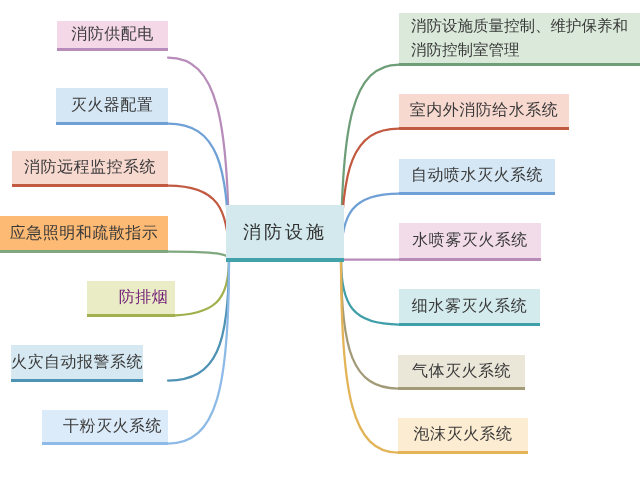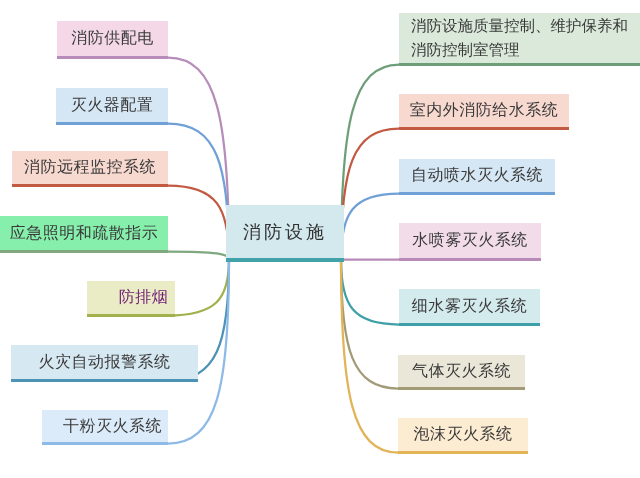--- a/index.html
+++ b/index.html
@@ -53,7 +53,7 @@
     </svg>
 
   <div id="nodes-layer">
-      <div class="node" style="left: 57px; top: 21px; width: 111px; height: 38px; background: rgb(244, 216, 232); border-bottom: 3px solid rgb(183, 140, 186); color: rgb(58, 58, 58);">消防供配电</div>
+      <div class="node" style="left: 57px; top: 21px; width: 111px; height: 30px; background: rgb(244, 216, 232); border-bottom: 3px solid rgb(183, 140, 186); color: rgb(58, 58, 58);">消防供配电</div>
       <div class="node" style="left: 56px; top: 88px; width: 112px; height: 37px; background: rgb(213, 231, 244); border-bottom: 3px solid rgb(111, 160, 214); color: rgb(58, 58, 58);">灭火器配置</div>
       <div class="node" style="left: 12px; top: 151px; width: 156px; height: 36px; background: rgb(248, 217, 208); border-bottom: 3px solid rgb(194, 90, 66); color: rgb(58, 58, 58);">消防远程监控系统</div>
       <div class="node" style="left: 0px; top: 216px; width: 168px; height: 37px; background: #86efac; border-bottom: 3px solid rgb(127, 168, 127); color: rgb(58, 58, 58);">应急照明和疏散指示</div>

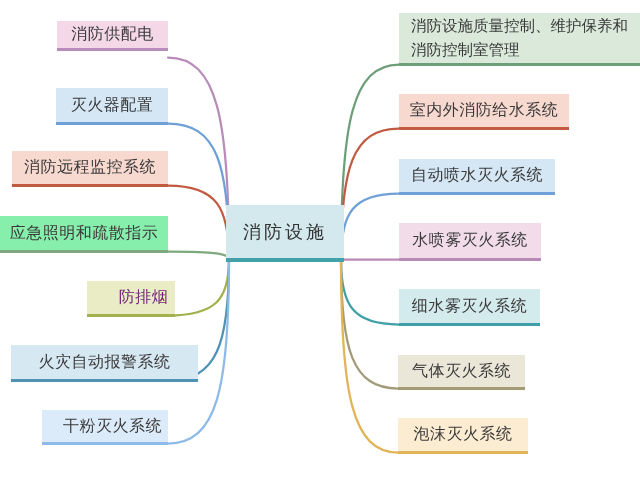--- a/index.html
+++ b/index.html
@@ -56,7 +56,7 @@
       <div class="node" style="left: 57px; top: 21px; width: 111px; height: 30px; background: rgb(244, 216, 232); border-bottom: 3px solid rgb(183, 140, 186); color: rgb(58, 58, 58);">消防供配电</div>
       <div class="node" style="left: 56px; top: 88px; width: 112px; height: 37px; background: rgb(213, 231, 244); border-bottom: 3px solid rgb(111, 160, 214); color: rgb(58, 58, 58);">灭火器配置</div>
       <div class="node" style="left: 12px; top: 151px; width: 156px; height: 36px; background: rgb(248, 217, 208); border-bottom: 3px solid rgb(194, 90, 66); color: rgb(58, 58, 58);">消防远程监控系统</div>
-      <div class="node" style="left: 0px; top: 216px; width: 168px; height: 37px; background: #86efac; border-bottom: 3px solid rgb(127, 168, 127); color: rgb(58, 58, 58);">应急照明和疏散指示</div>
+      <div class="node" style="left: 0px; top: 216px; width: 168px; height: 37px; background: #fdba74; border-bottom: 3px solid rgb(127, 168, 127); color: rgb(58, 58, 58);">应急照明和疏散指示</div>
       <div class="node" style="left: 87px; top: 281px; width: 88px; height: 36px; background: rgb(233, 236, 197); border-bottom: 3px solid rgb(162, 177, 78); color: #701a75; padding-left: 25px;">防排烟</div>
       <div class="node" style="left: 11px; top: 345px; width: 187px; height: 37px; background: rgb(214, 232, 242); border-bottom: 3px solid rgb(78, 146, 180); color: rgb(58, 58, 58);">火灾自动报警系统</div>
       <div class="node" style="left: 42px; top: 410px; width: 126px; height: 35px; background: rgb(220, 235, 249); border-bottom: 3px solid rgb(141, 186, 230); color: rgb(58, 58, 58); padding-left: 15px;">干粉灭火系统</div>

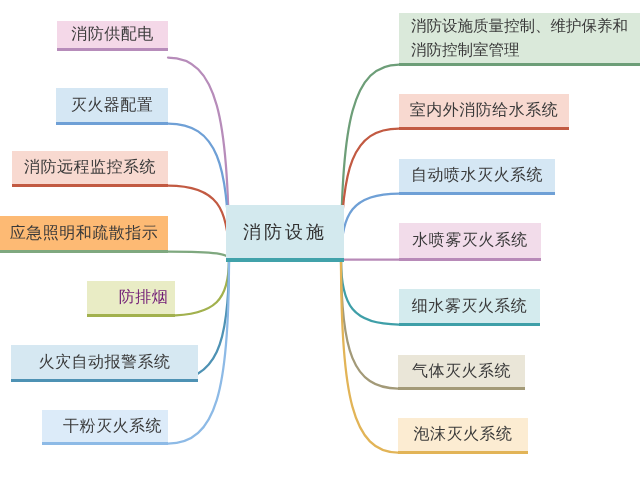--- a/index.html
+++ b/index.html
@@ -58,7 +58,7 @@
       <div class="node" style="left: 12px; top: 151px; width: 156px; height: 36px; background: rgb(248, 217, 208); border-bottom: 3px solid rgb(194, 90, 66); color: rgb(58, 58, 58);">消防远程监控系统</div>
       <div class="node" style="left: 0px; top: 216px; width: 168px; height: 37px; background: #fdba74; border-bottom: 3px solid rgb(127, 168, 127); color: rgb(58, 58, 58);">应急照明和疏散指示</div>
       <div class="node" style="left: 87px; top: 281px; width: 88px; height: 36px; background: rgb(233, 236, 197); border-bottom: 3px solid rgb(162, 177, 78); color: #701a75; padding-left: 25px;">防排烟</div>
-      <div class="node" style="left: 11px; top: 345px; width: 187px; height: 37px; background: rgb(214, 232, 242); border-bottom: 3px solid rgb(78, 146, 180); color: rgb(58, 58, 58);">火灾自动报警系统</div>
+      <div class="node" style="left: 11px; top: 345px; width: 132px; height: 37px; background: rgb(214, 232, 242); border-bottom: 3px solid rgb(78, 146, 180); color: rgb(58, 58, 58);">火灾自动报警系统</div>
       <div class="node" style="left: 42px; top: 410px; width: 126px; height: 35px; background: rgb(220, 235, 249); border-bottom: 3px solid rgb(141, 186, 230); color: rgb(58, 58, 58); padding-left: 15px;">干粉灭火系统</div>
       <div class="node multiline" style="left: 399px; top: 13px; width: 241px; height: 53px; background: rgb(218, 233, 218); border-bottom: 3px solid rgb(109, 158, 120); color: rgb(58, 58, 58);">消防设施质量控制、维护保养和消防控制室管理</div>
       <div class="node" style="left: 399px; top: 94px; width: 170px; height: 36px; background: rgb(248, 217, 208); border-bottom: 3px solid rgb(194, 90, 66); color: rgb(58, 58, 58);">室内外消防给水系统</div>

